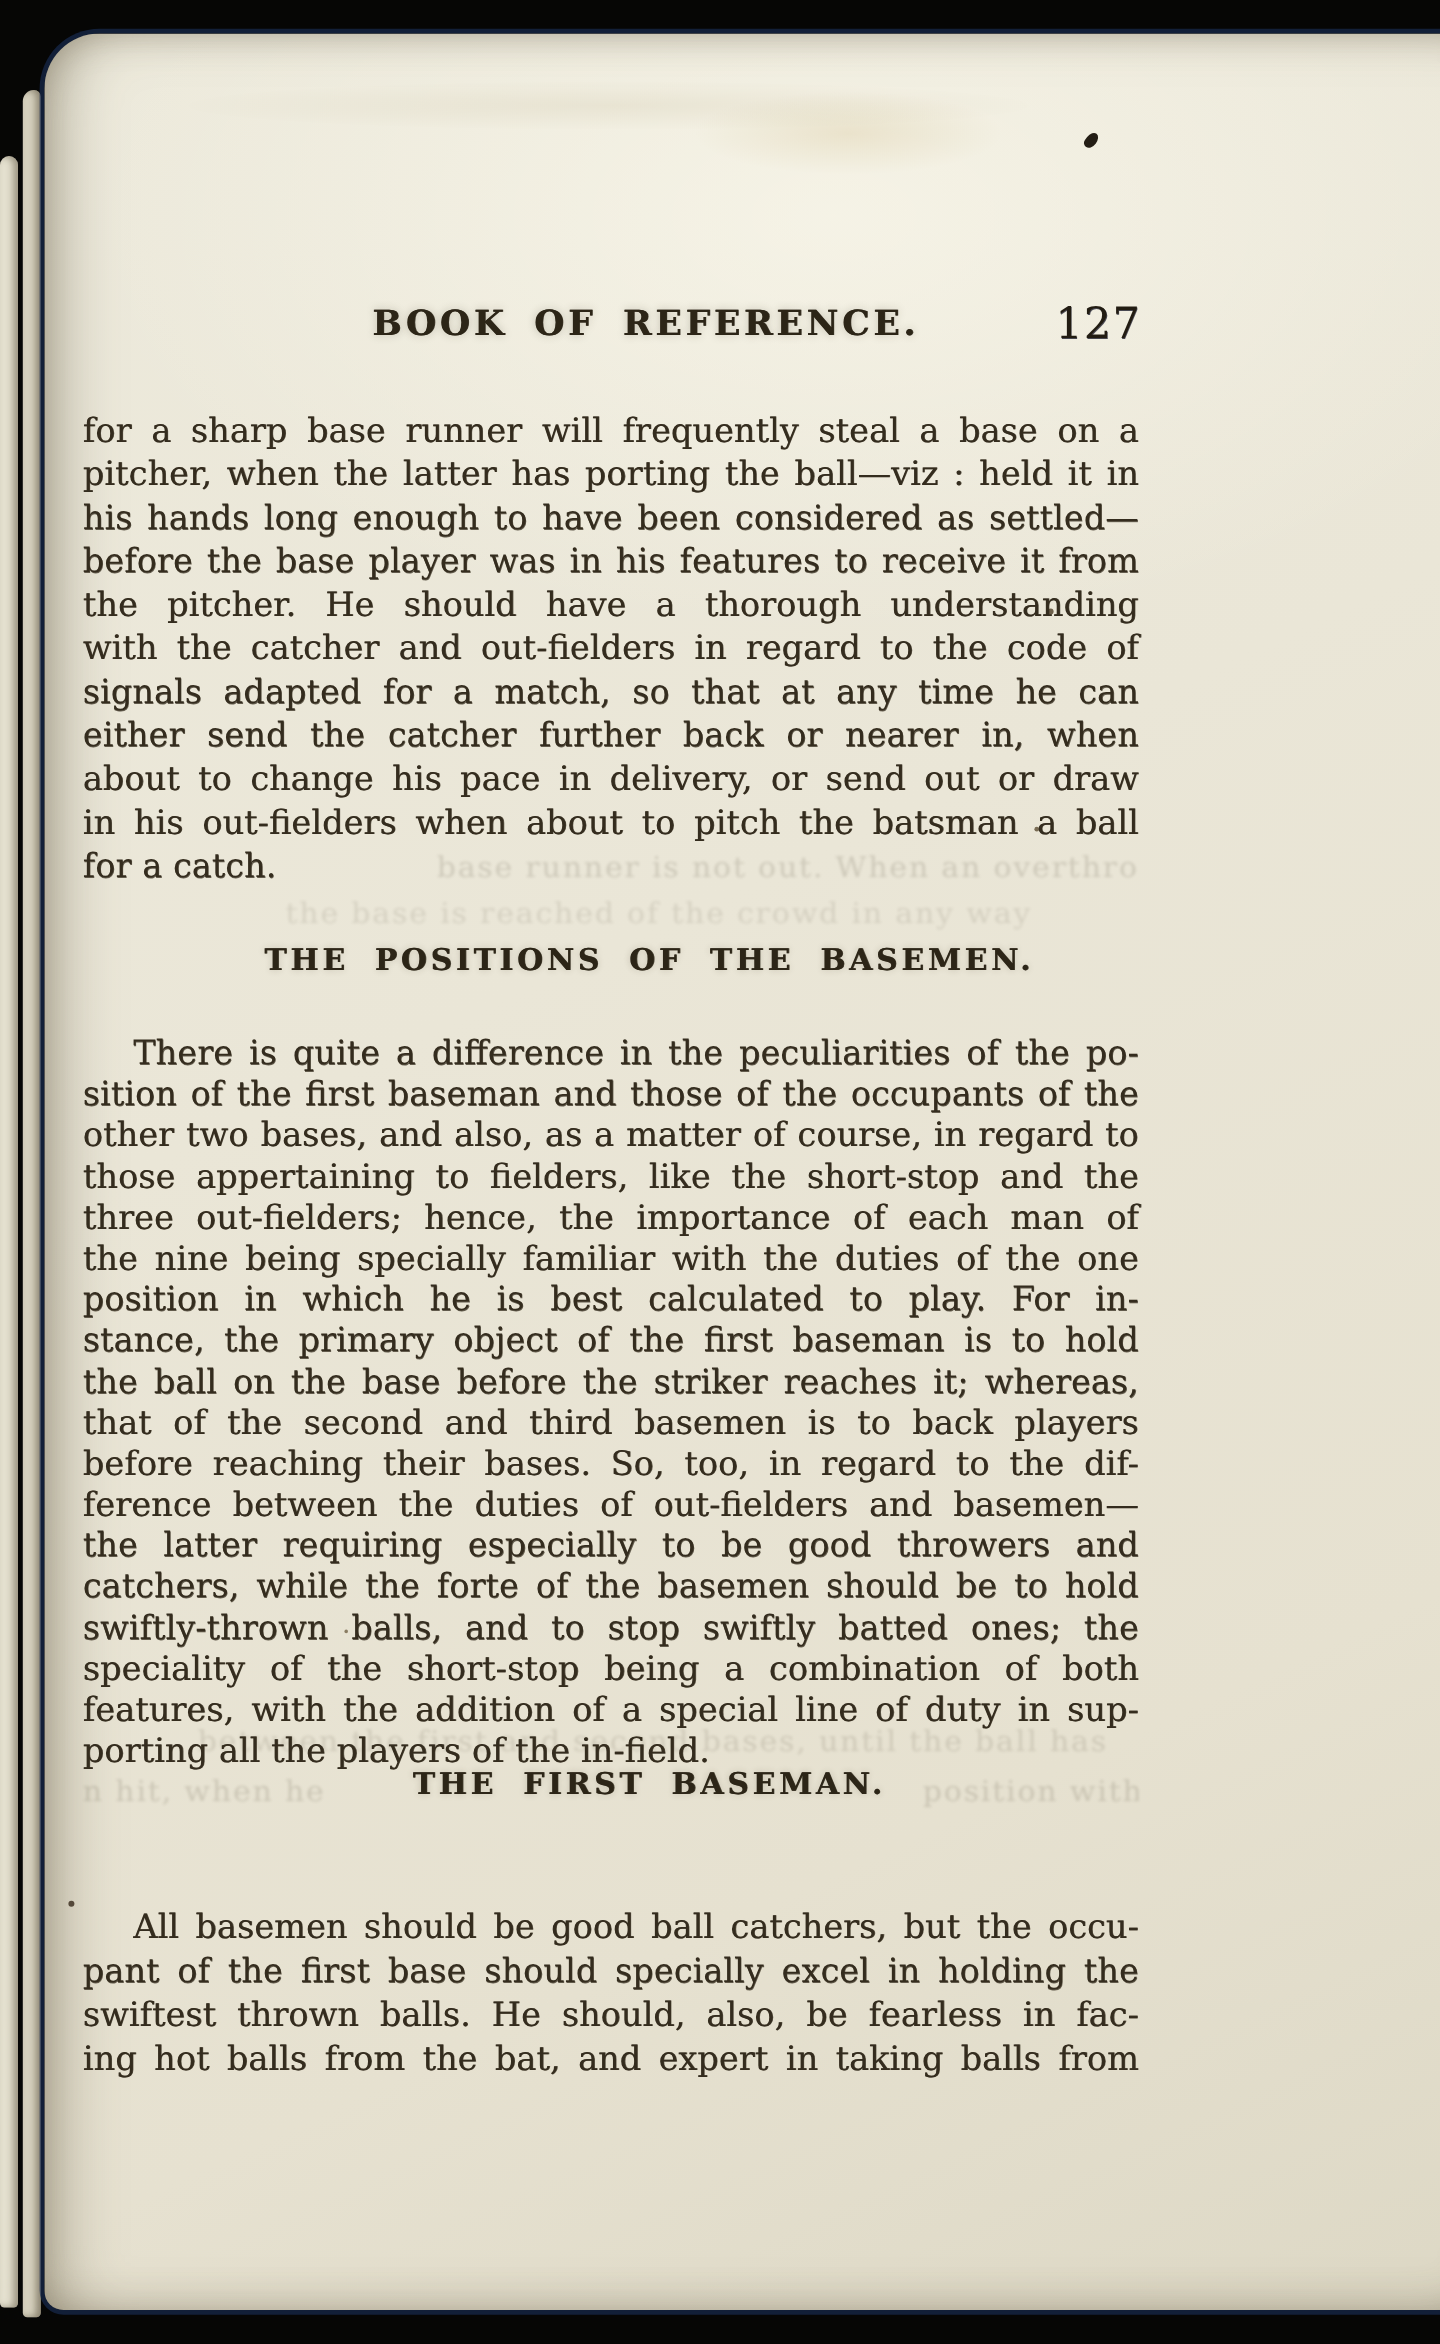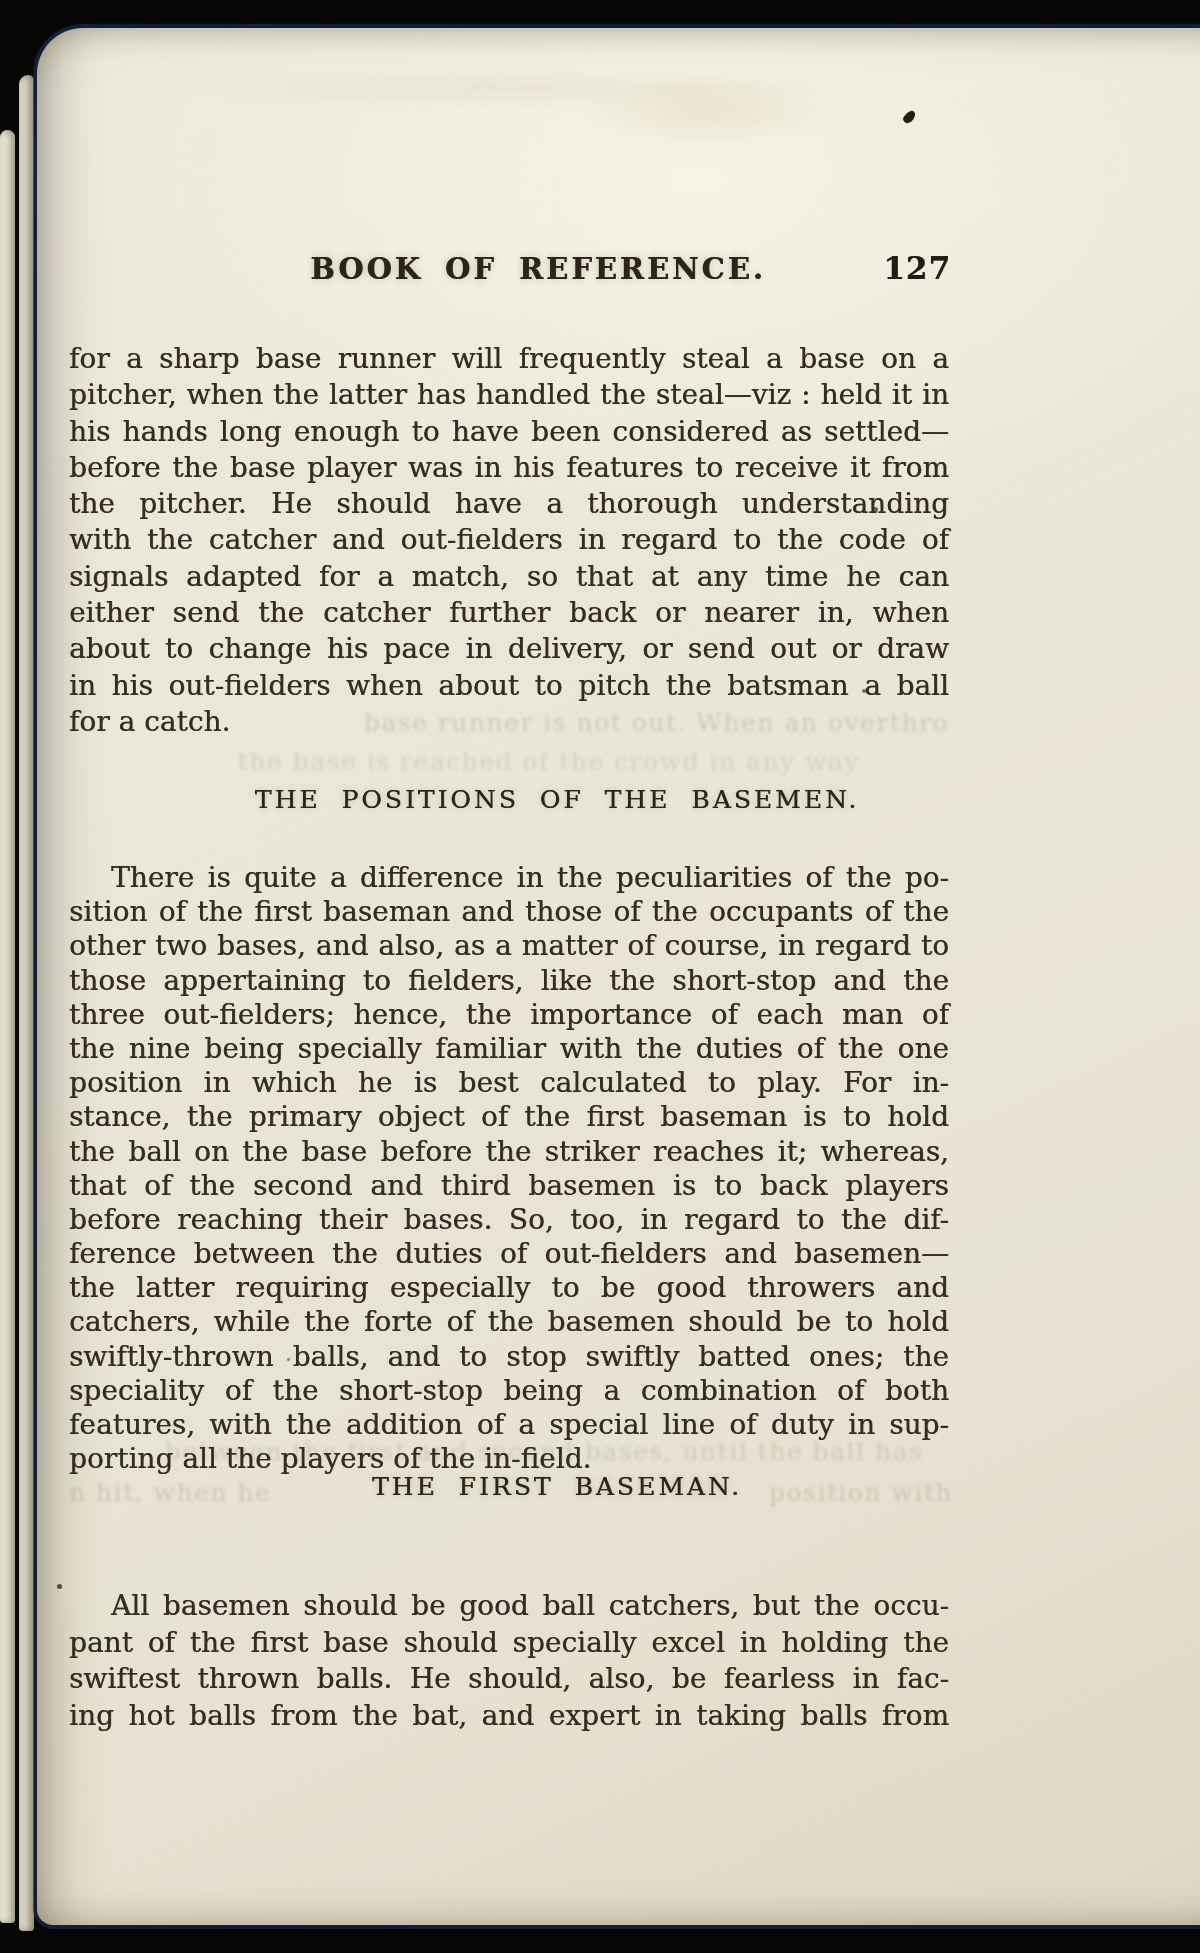--- a/index.html
+++ b/index.html
@@ -49,7 +49,7 @@
   }
   .runhead .pagenum{
     position:absolute;right:-2px;top:-2px;
-    font-size:31px;font-weight:bold;letter-spacing:1px;color:#221c12;
+    font-size:36px;font-weight:normal;letter-spacing:1px;color:#221c12;
     text-shadow:.5px .4px 0 rgba(30,30,45,.8);
   }
 

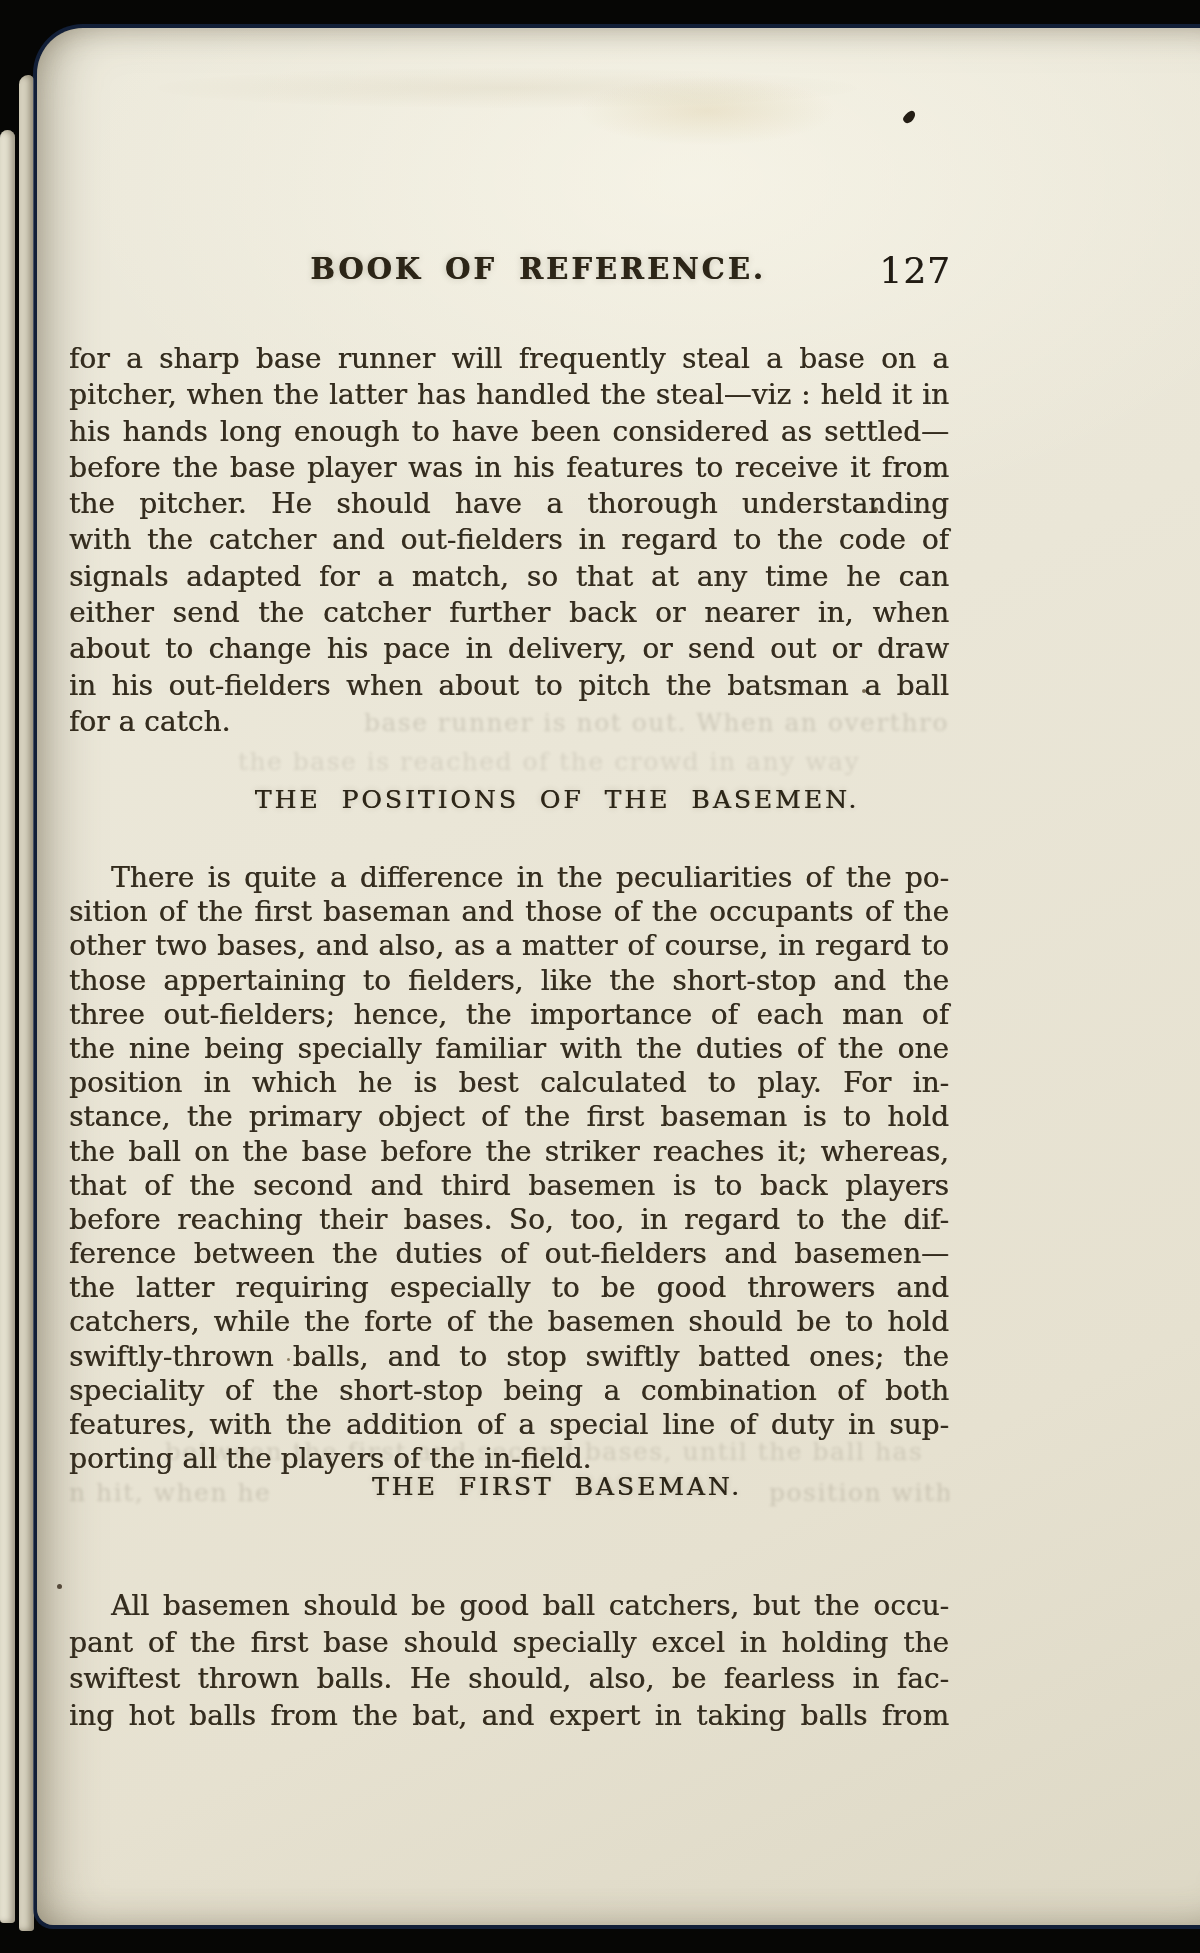--- a/index.html
+++ b/index.html
@@ -103,7 +103,7 @@
   <div class="textcol">
     <div class="para" id="para1">
         <div class="line">for a sharp base runner will frequently steal a base on a</div>
-        <div class="line">pitcher, when the latter has handled the steal—viz : held it in</div>
+        <div class="line">pitcher, when the latter has porting the ball—viz : held it in</div>
         <div class="line">his hands long enough to have been considered as settled—</div>
         <div class="line">before the base player was in his features to receive it from</div>
         <div class="line">the pitcher.  He should have a thorough understanding</div>

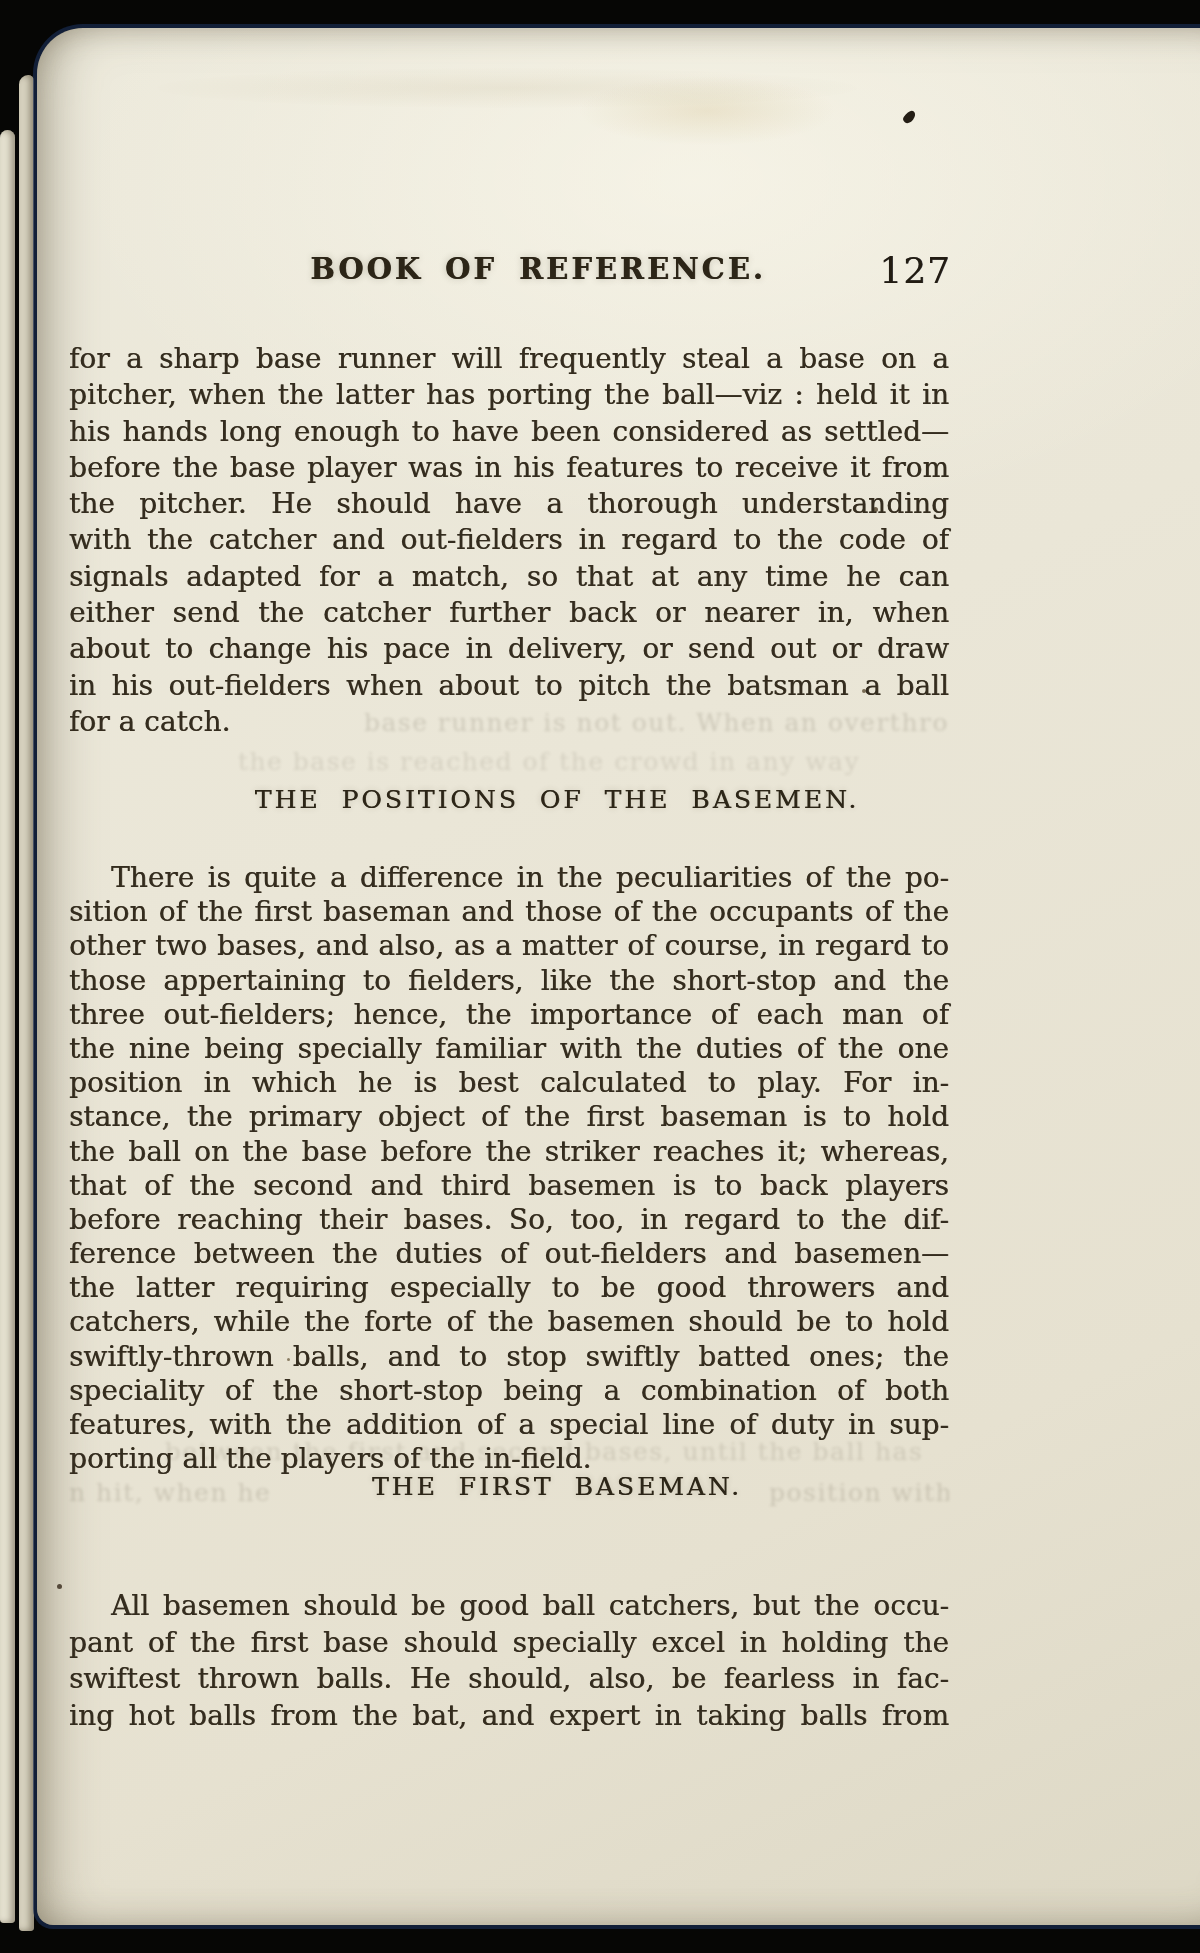--- a/index.html
+++ b/index.html
@@ -64,8 +64,8 @@
   #para2{top:833px;}  #para2 .line{height:34.2px;line-height:34.2px;}
   #para3{top:1560px;} #para3 .line{height:36.5px;line-height:36.5px;}
 
-  .sechead{position:absolute;left:48px;width:880px;text-align:center;
-    font-size:25px;font-weight:normal;letter-spacing:3px;word-spacing:10px;
+  .sechead{position:absolute;left:32px;width:880px;text-align:center;
+    font-size:25px;font-weight:bold;letter-spacing:3px;word-spacing:10px;
     color:#2c2517;text-shadow:.5px .4px 0 rgba(44,37,23,.8), 0 0 6px rgba(60,50,30,.2);}
   #head1{top:757px;}
   #head2{top:1444px;}

